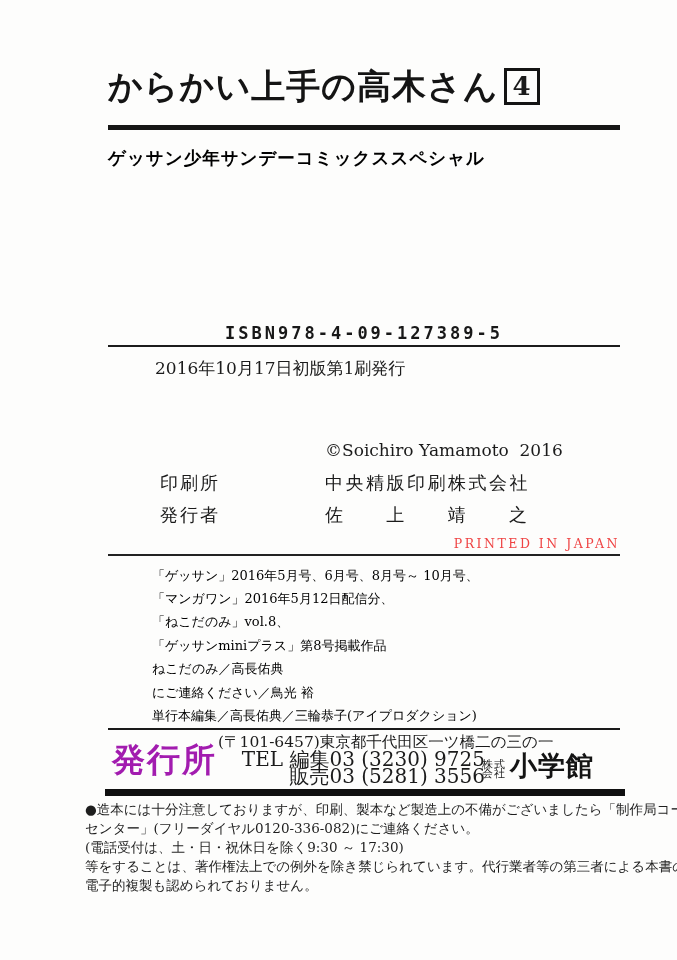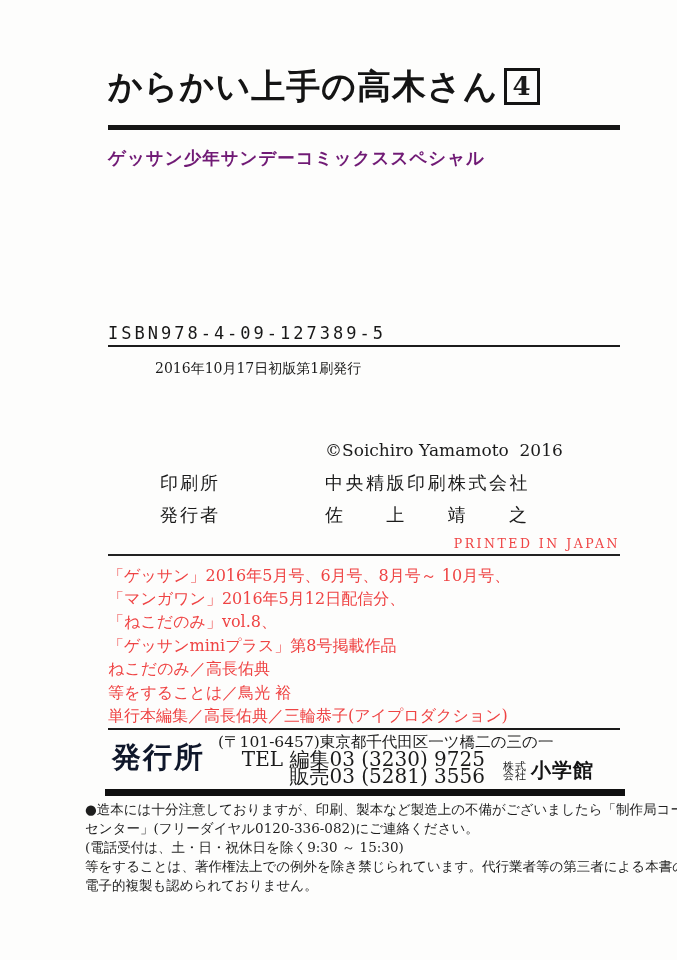--- a/index.html
+++ b/index.html
@@ -31,7 +31,7 @@
   .series-label{
     margin-top:16px;
     font-family:"Liberation Sans","DejaVu Sans",sans-serif;
-    font-weight:bold;font-size:17.5px;letter-spacing:1px;color:#701a75;
+    font-weight:bold;font-size:17.5px;letter-spacing:1px;color:#000000;
   }
 
   

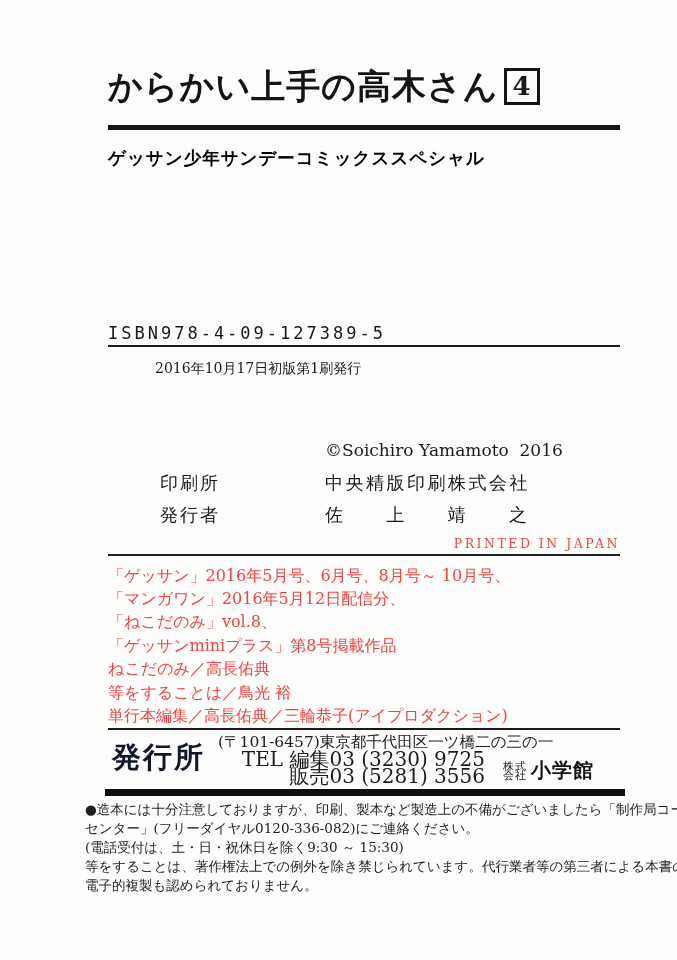--- a/index.html
+++ b/index.html
@@ -37,9 +37,9 @@
   
   .isbn-block{margin-top:152px;}
   .isbn{
-    text-align:left;
+    text-align:center;
     font-family:"DejaVu Sans Mono","Liberation Mono",monospace;
-    font-weight:400;font-size:17px;letter-spacing:3px;
+    font-weight:700;font-size:17px;letter-spacing:3px;
     line-height:22px;color:#181818;
   }
   .isbn-rule{height:2px;background:#1c1c1c;margin-top:1px;}

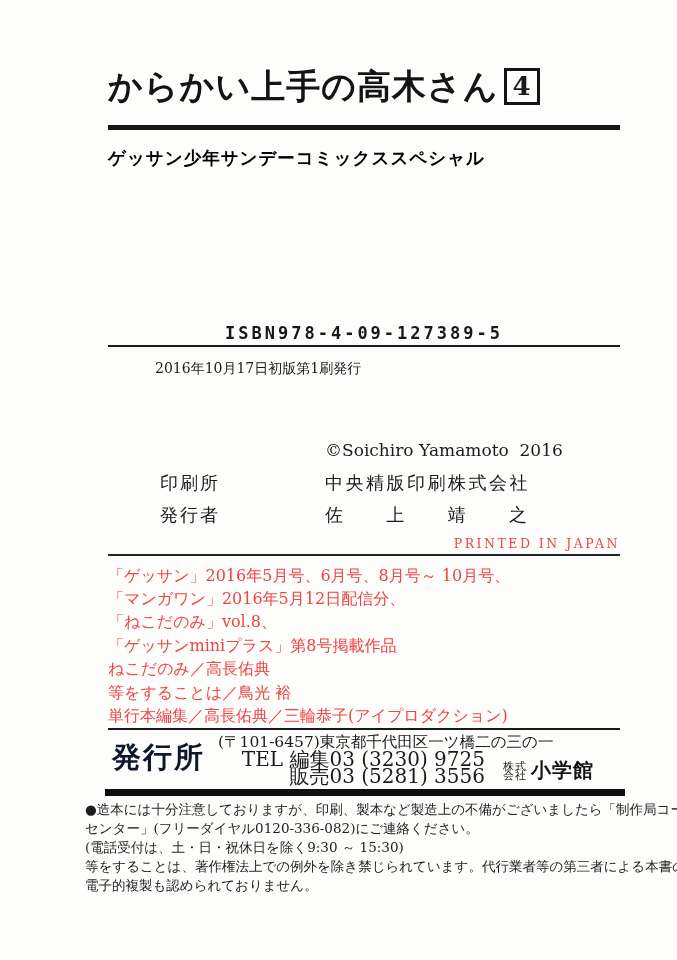--- a/index.html
+++ b/index.html
@@ -43,7 +43,7 @@
     line-height:22px;color:#181818;
   }
   .isbn-rule{height:2px;background:#1c1c1c;margin-top:1px;}
-  .edition-date{margin-top:10px;margin-left:47px;font-size:14px;line-height:22px;}
+  .edition-date{margin-top:10px;margin-left:47px;font-size:17px;line-height:22px;}
 
   
   .credits{margin-top:60px;}

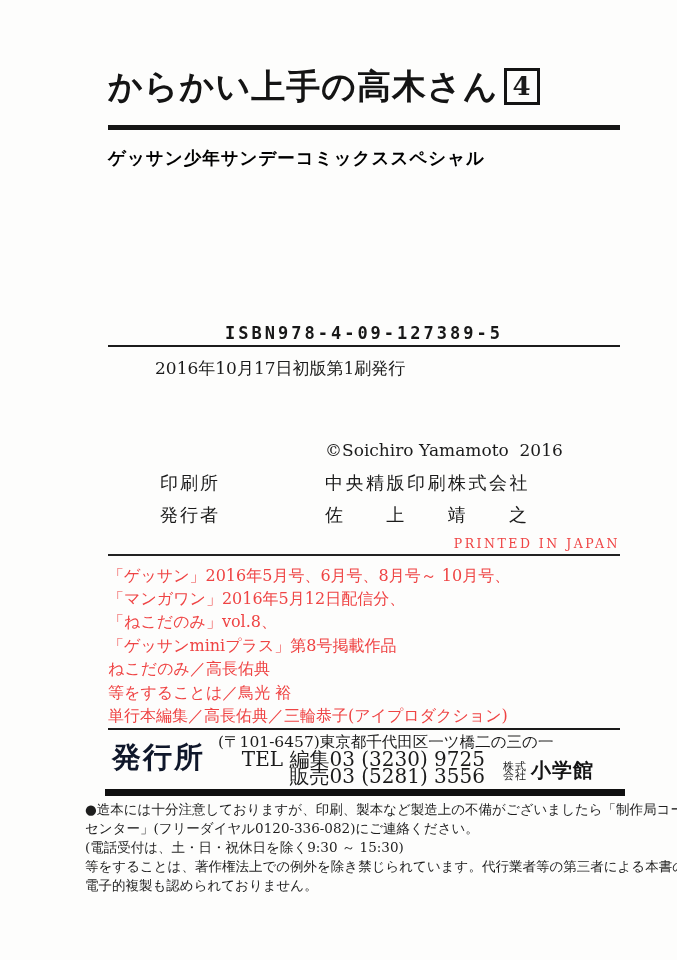--- a/index.html
+++ b/index.html
@@ -65,7 +65,7 @@
 
   
   .serialization{margin-top:8px;}
-  .ser-line{font-size:16px;line-height:23.4px;white-space:nowrap;color:#ef4444;}
+  .ser-line{font-size:13px;line-height:23.4px;white-space:nowrap;color:#000000;margin-left:44px;}
   .mid-rule{height:2px;background:#1a1a1a;margin-top:1px;}
 
   

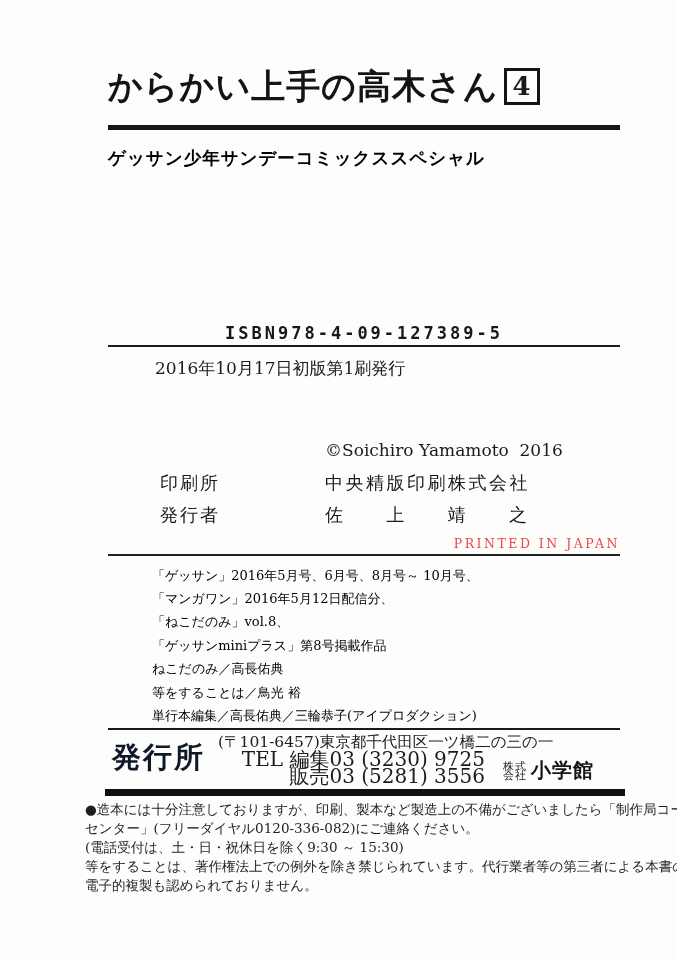--- a/index.html
+++ b/index.html
@@ -132,7 +132,7 @@
       <div class="ser-line">「ねこだのみ」vol.8、</div>
       <div class="ser-line">「ゲッサンminiプラス」第8号掲載作品</div>
       <div class="ser-line">ねこだのみ／高長佑典</div>
-      <div class="ser-line">等をすることは／鳥光 裕</div>
+      <div class="ser-line">にご連絡ください／鳥光 裕</div>
       <div class="ser-line">単行本編集／高長佑典／三輪恭子(アイプロダクション)</div>
     </div>
     <div class="mid-rule"></div>

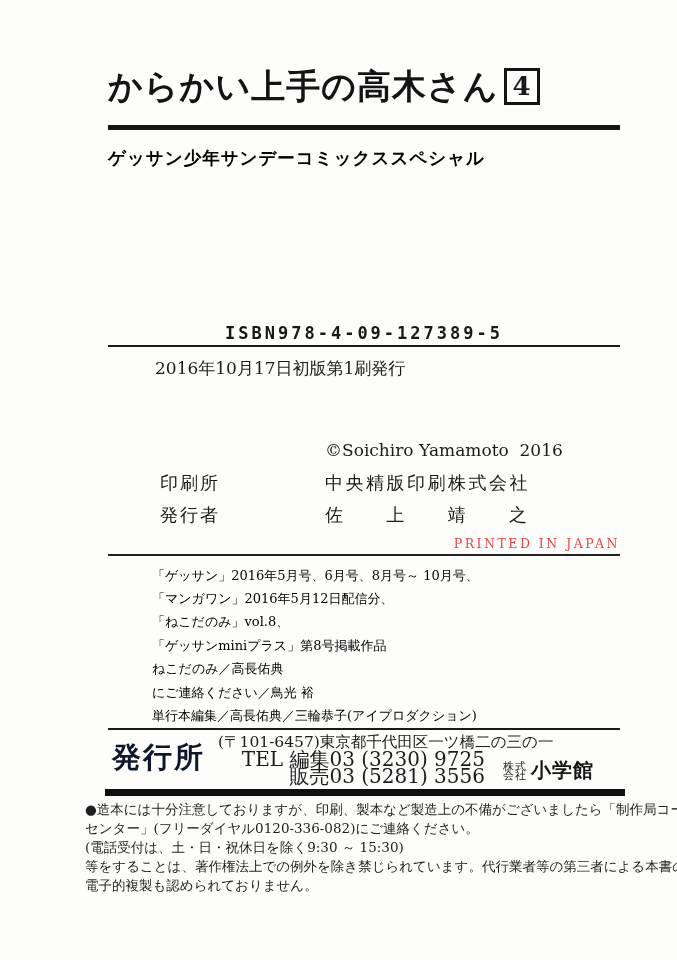--- a/index.html
+++ b/index.html
@@ -73,7 +73,7 @@
   .publisher-label{
     position:absolute;left:4px;top:8px;
     font-family:"Liberation Sans","DejaVu Sans",sans-serif;
-    font-weight:bold;font-size:29px;letter-spacing:2px;color:#0f172a;
+    font-weight:bold;font-size:33px;letter-spacing:2px;color:#a21caf;
   }
   .publisher-info{position:absolute;left:110px;top:3px;width:267px;}
   .pub-address{font-size:15.5px;line-height:18px;white-space:nowrap;}

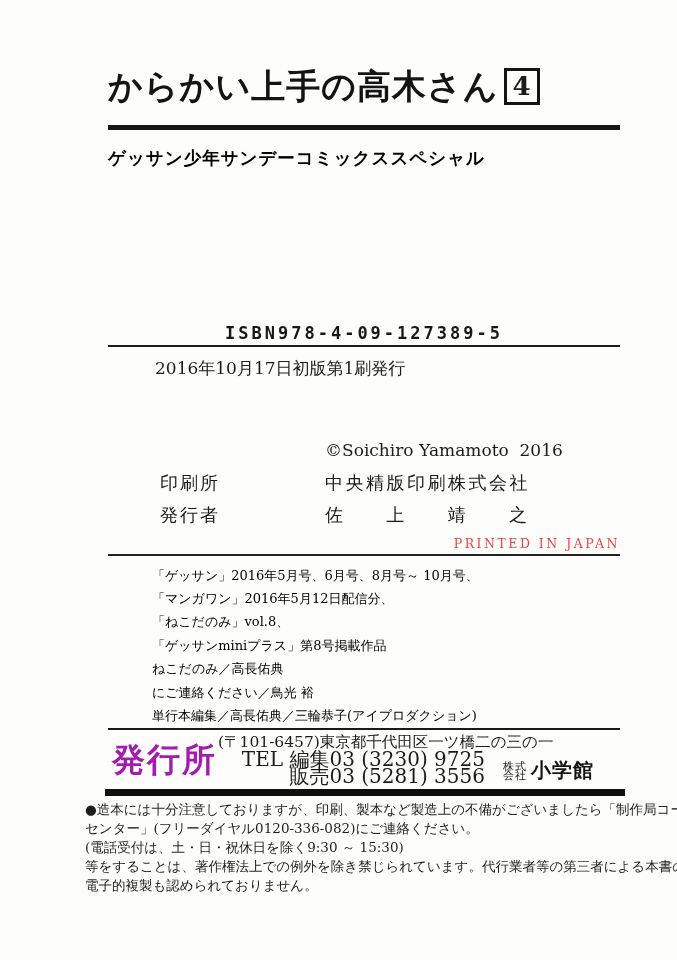--- a/index.html
+++ b/index.html
@@ -86,7 +86,7 @@
   .company-name{
     display:inline-block;
     font-family:"Liberation Sans","DejaVu Sans",sans-serif;
-    font-weight:bold;font-size:20px;letter-spacing:1px;color:#141414;
+    font-weight:bold;font-size:27px;letter-spacing:1px;color:#141414;
   }
 
   

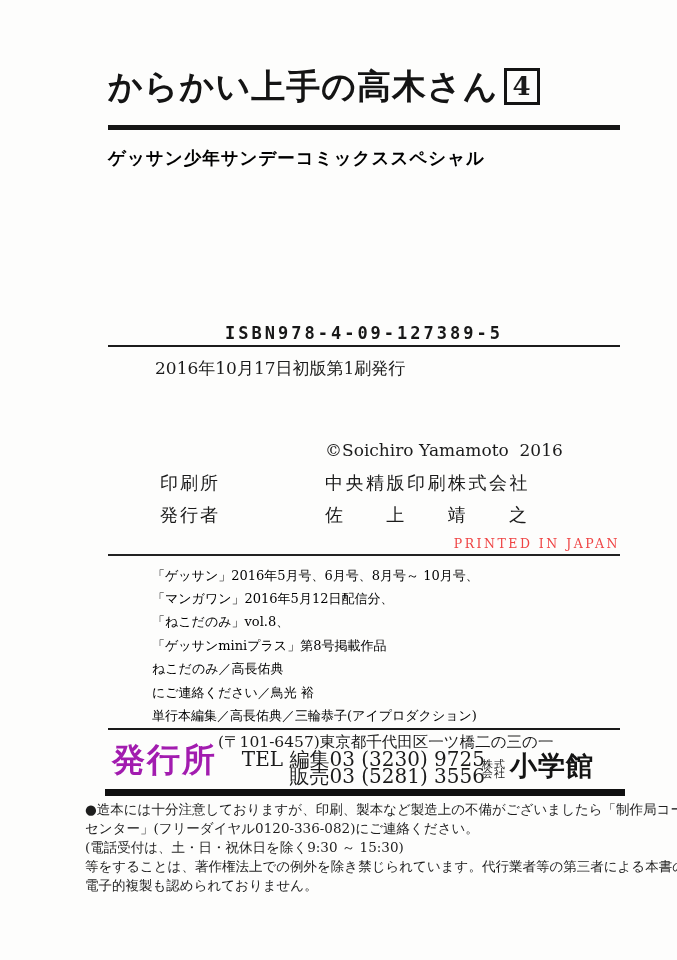--- a/index.html
+++ b/index.html
@@ -153,7 +153,7 @@
     <div class="legal">
       <div class="legal-line">●造本には十分注意しておりますが、印刷、製本など製造上の不備がございましたら「制作局コール</div>
       <div class="legal-line">センター」(フリーダイヤル0120-336-082)にご連絡ください。</div>
-      <div class="legal-line">(電話受付は、土・日・祝休日を除く9:30 ～ 15:30)</div>
+      <div class="legal-line">(電話受付は、土・日・祝休日を除く9:30 ～ 17:30)</div>
       <div class="legal-line">等をすることは、著作権法上での例外を除き禁じられています。代行業者等の第三者による本書の</div>
       <div class="legal-line">電子的複製も認められておりません。</div>
     </div>

